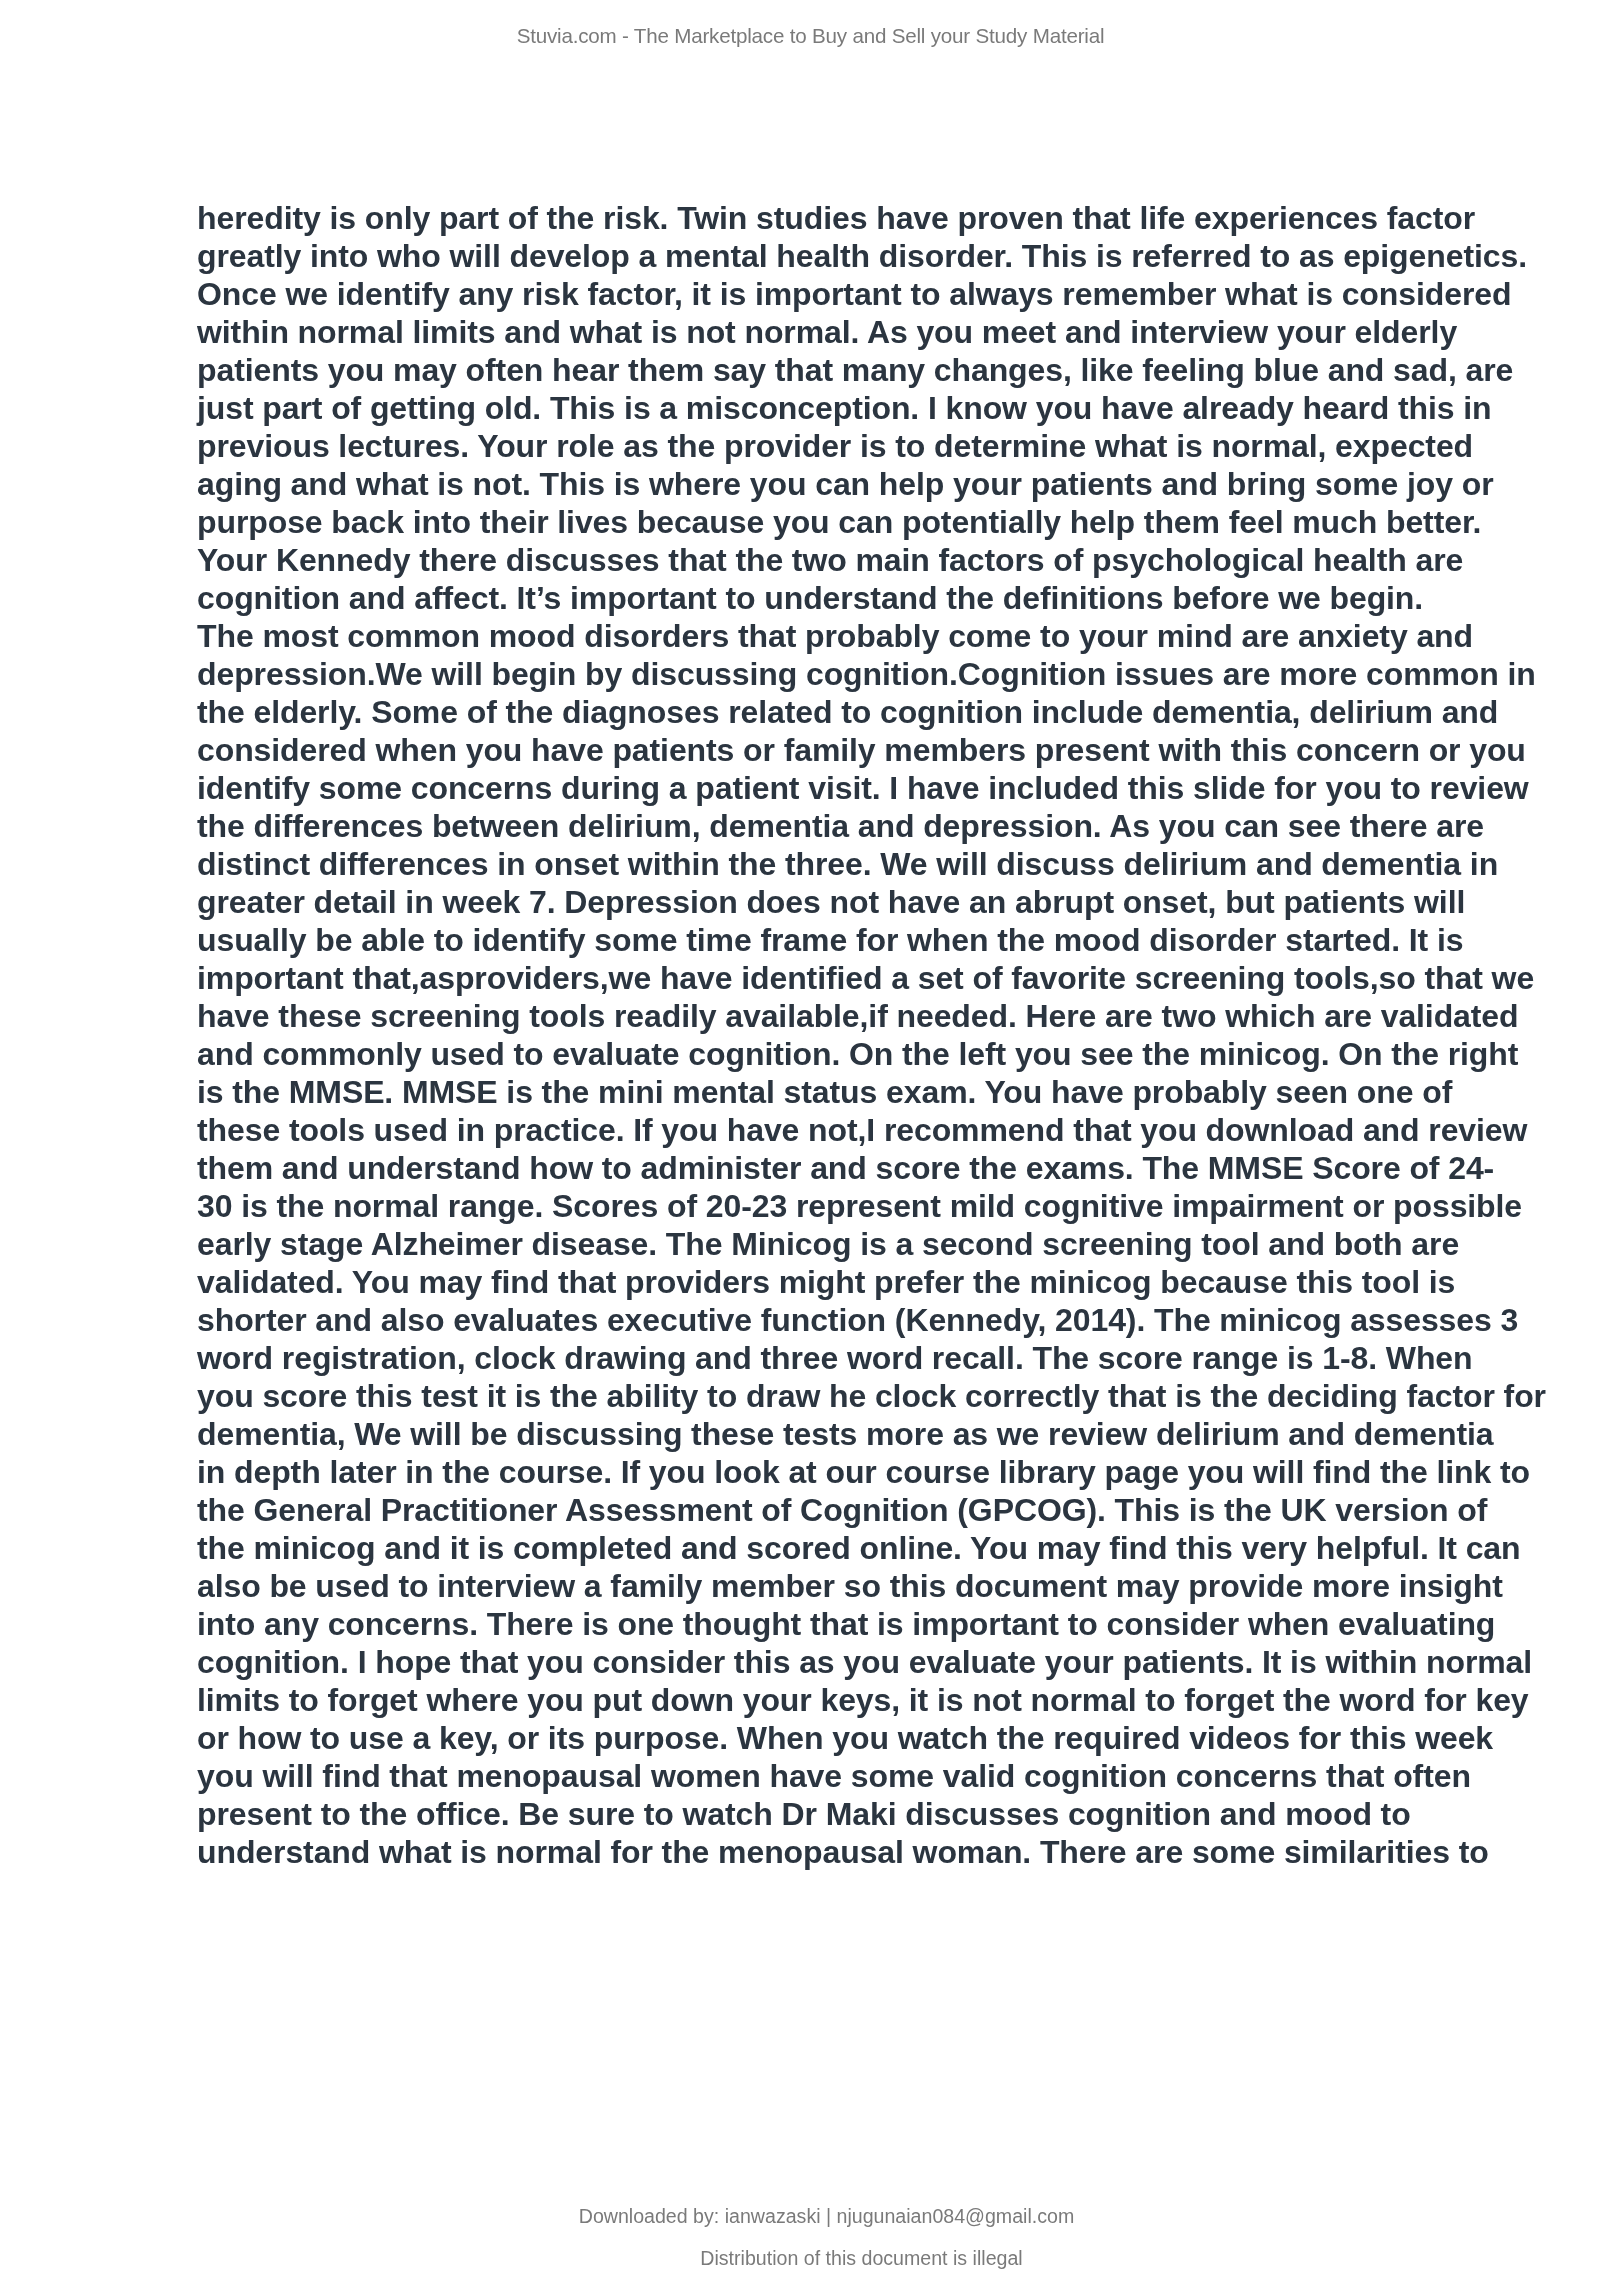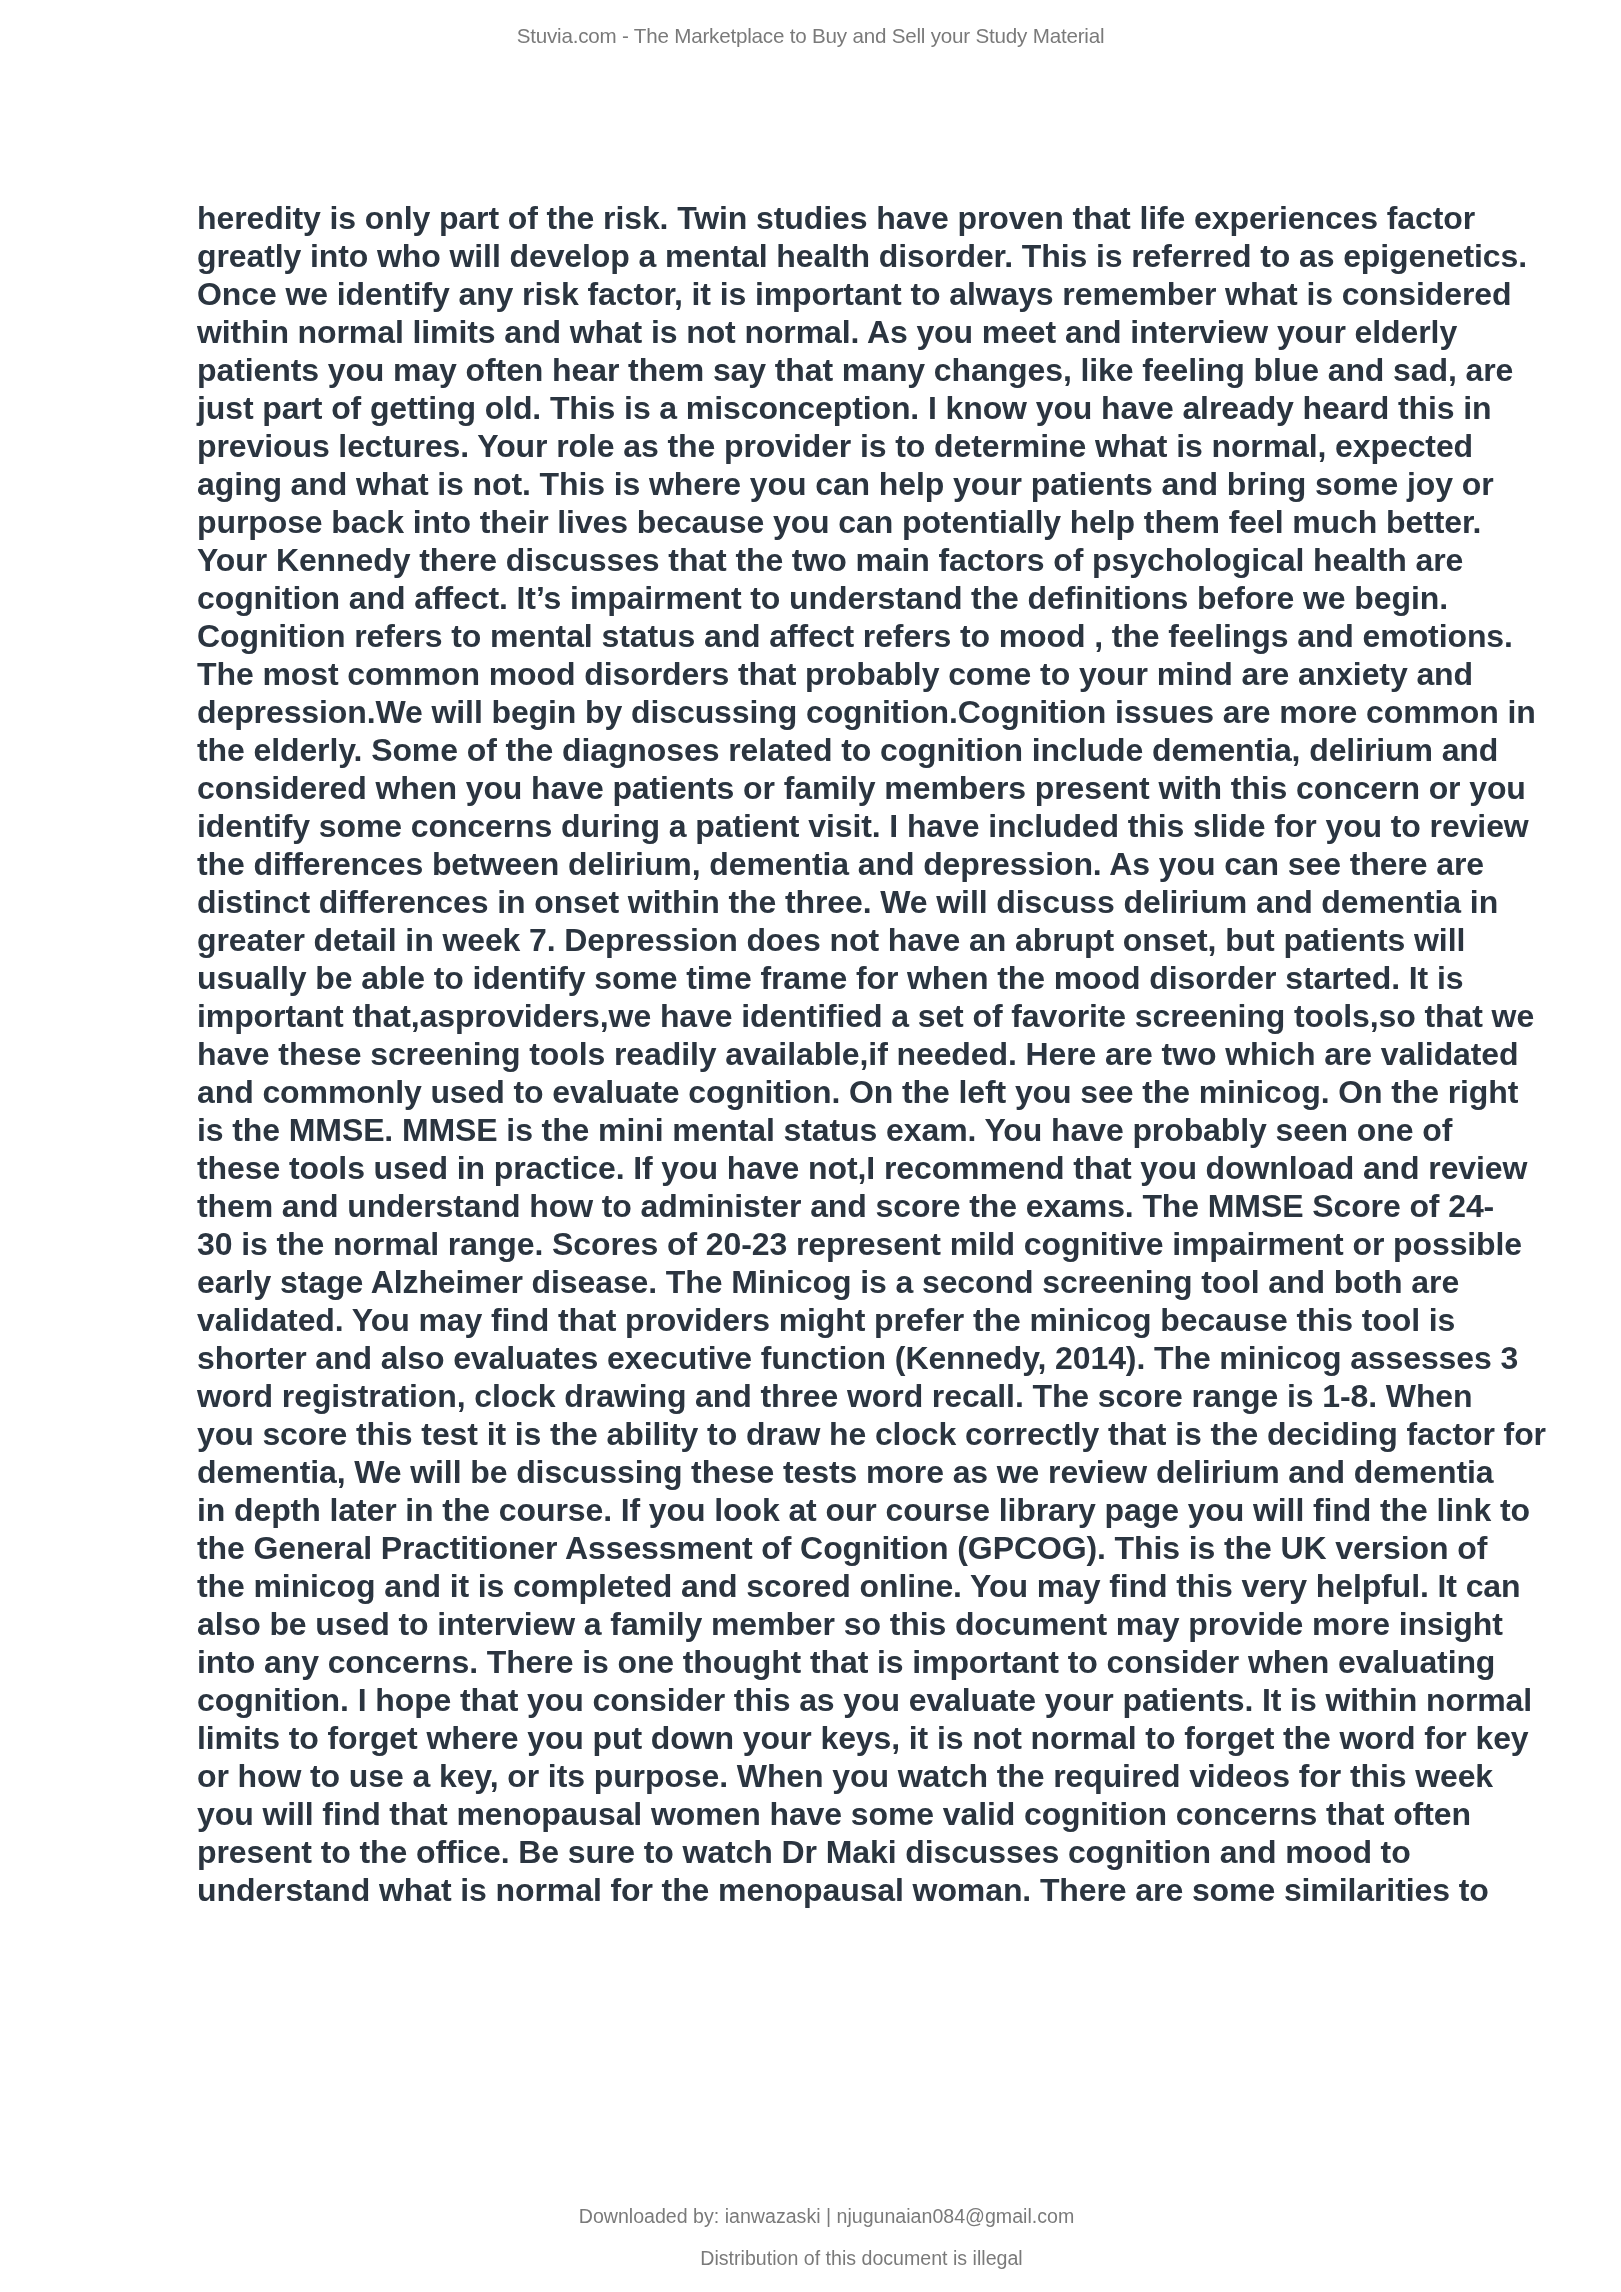--- a/index.html
+++ b/index.html
@@ -76,7 +76,7 @@
       <span class="line">aging and what is not. This is where you can help your patients and bring some joy or</span>
       <span class="line">purpose back into their lives because you can potentially help them feel much better.</span>
       <span class="line">Your Kennedy there discusses that the two main factors of psychological health are</span>
-      <span class="line">cognition and affect. It’s impairment to understand the definitions before we begin.</span>
+      <span class="line">cognition and affect. It’s important to understand the definitions before we begin.</span>
       <span class="line">Cognition refers to mental status and affect refers to mood , the feelings and emotions.</span>
       <span class="line">The most common mood disorders that probably come to your mind are anxiety and</span>
       <span class="line">depression.We will begin by discussing cognition.Cognition issues are more common in</span>

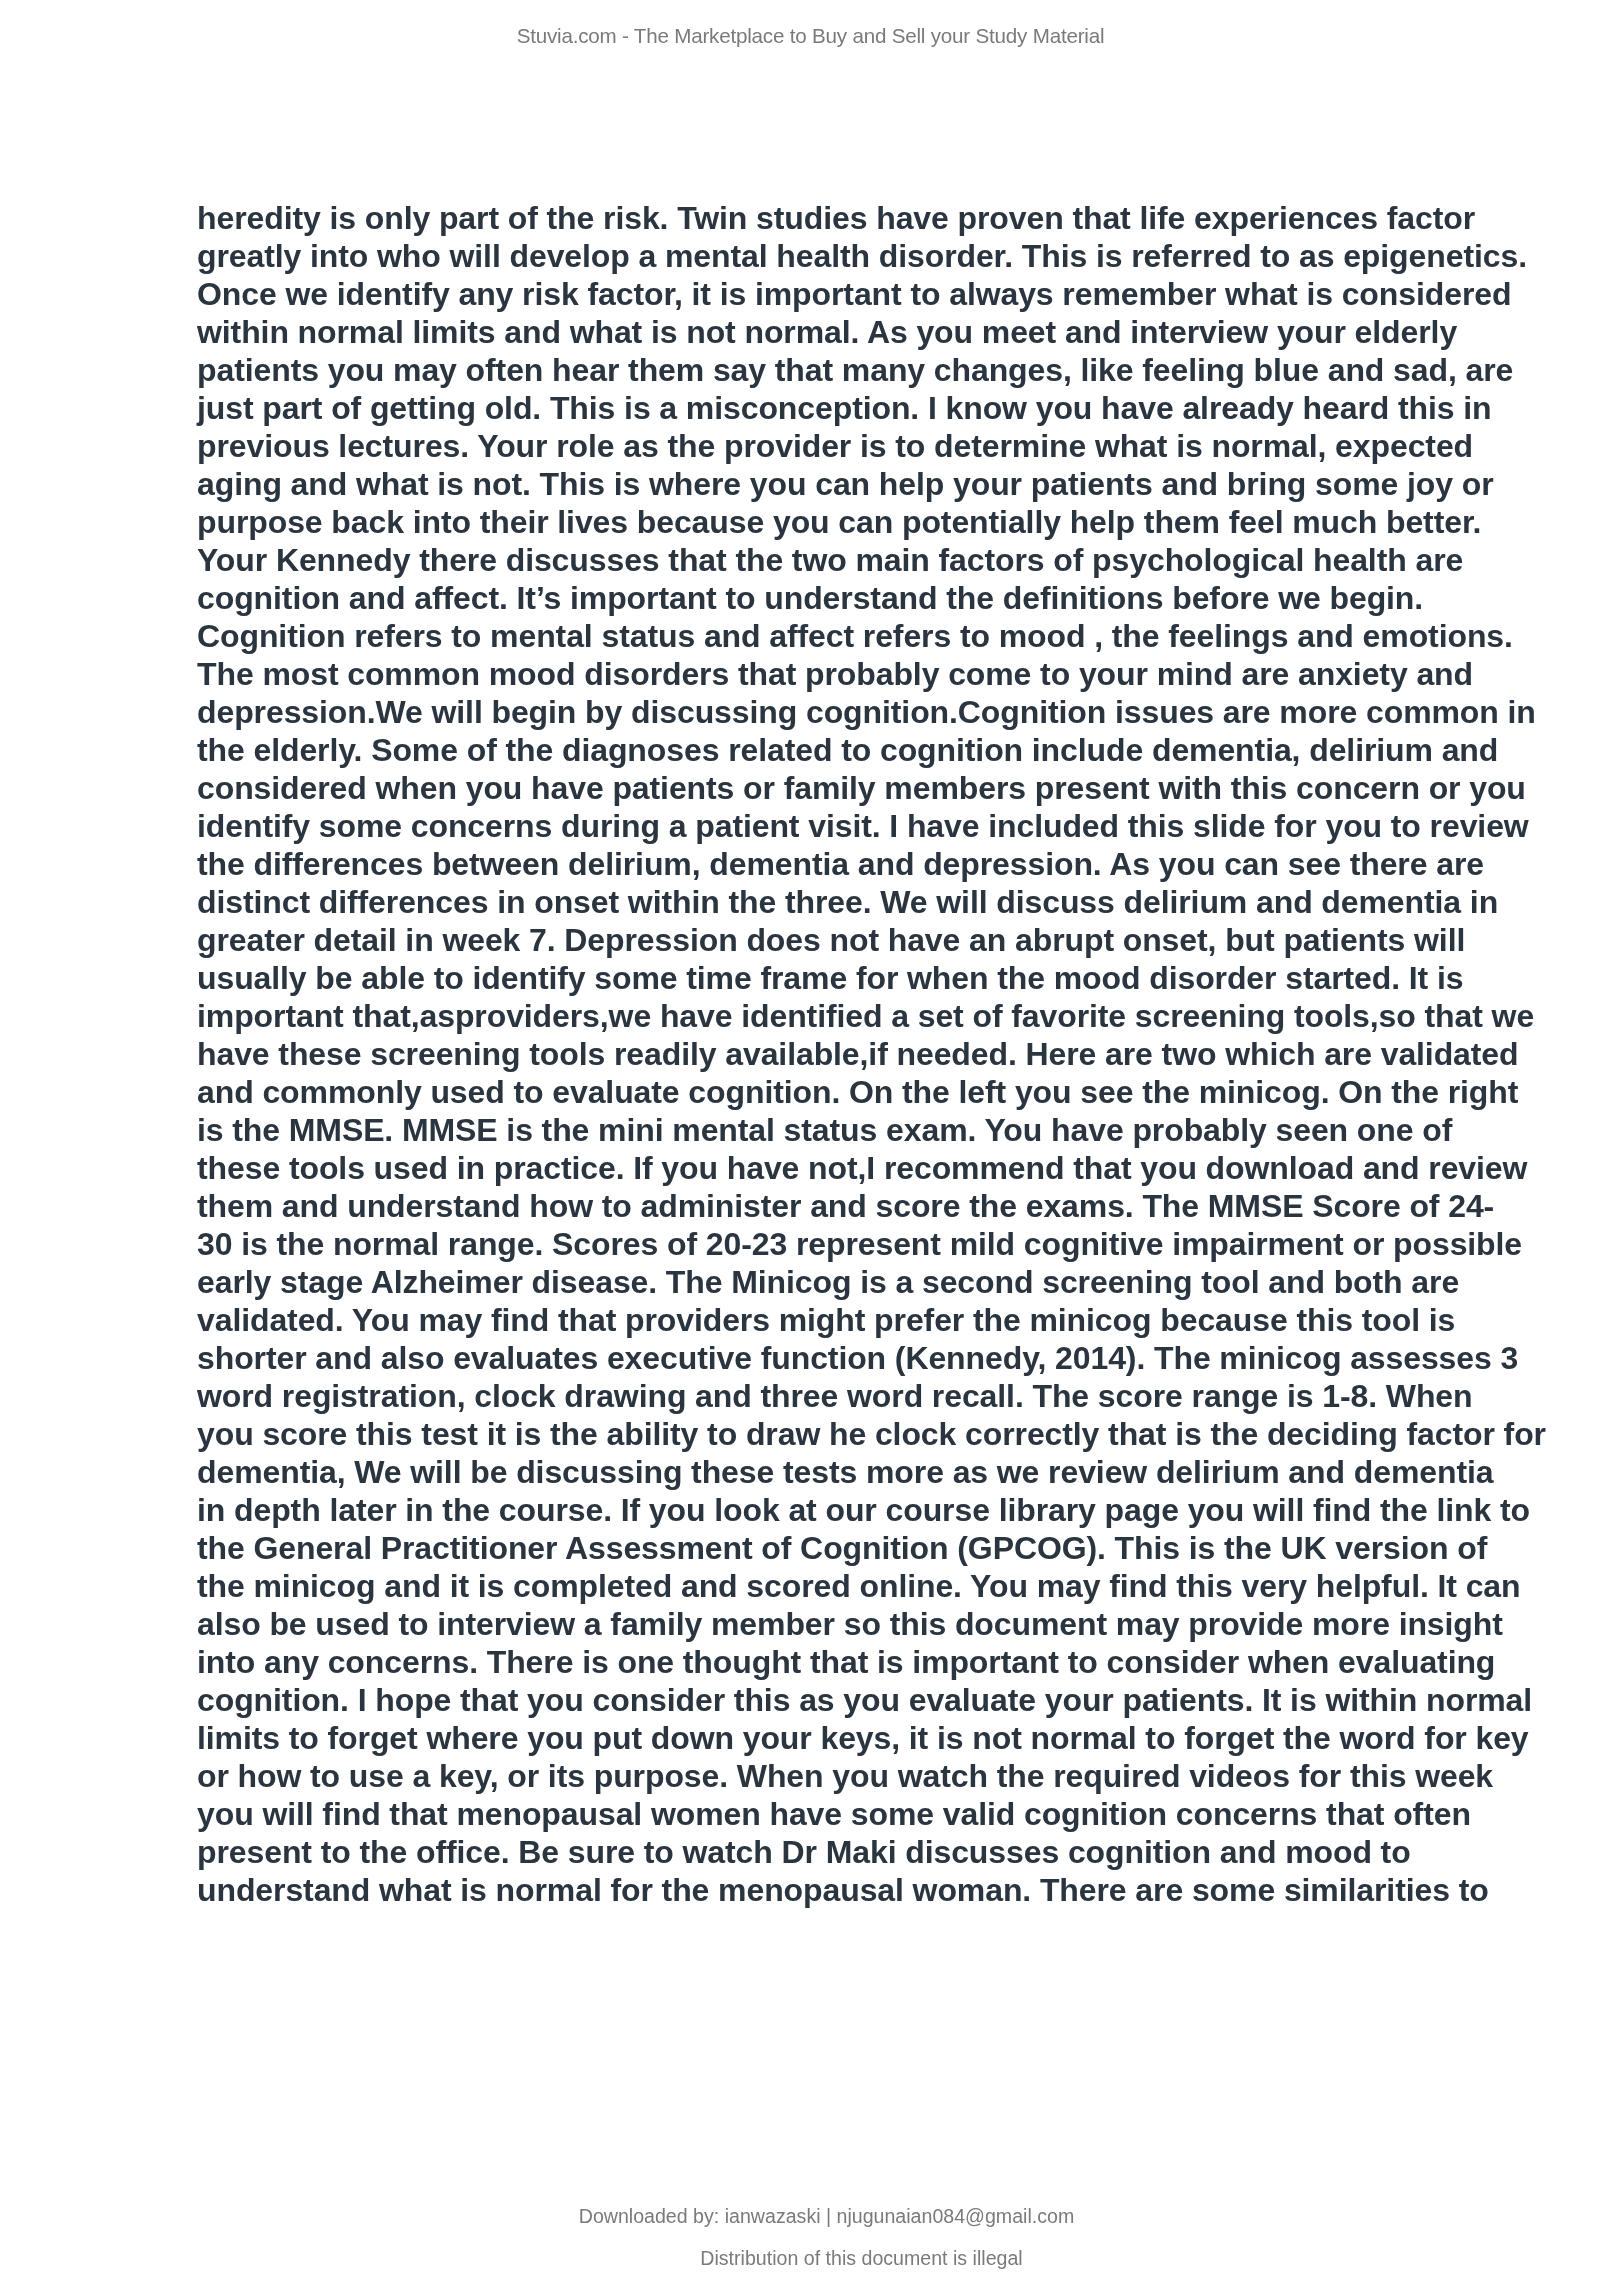--- a/index.html
+++ b/index.html
@@ -77,7 +77,6 @@
       <span class="line">purpose back into their lives because you can potentially help them feel much better.</span>
       <span class="line">Your Kennedy there discusses that the two main factors of psychological health are</span>
       <span class="line">cognition and affect. It’s important to understand the definitions before we begin.</span>
-      <span class="line">Cognition refers to mental status and affect refers to mood , the feelings and emotions.</span>
       <span class="line">The most common mood disorders that probably come to your mind are anxiety and</span>
       <span class="line">depression.We will begin by discussing cognition.Cognition issues are more common in</span>
       <span class="line">the elderly. Some of the diagnoses related to cognition include dementia, delirium and</span>

